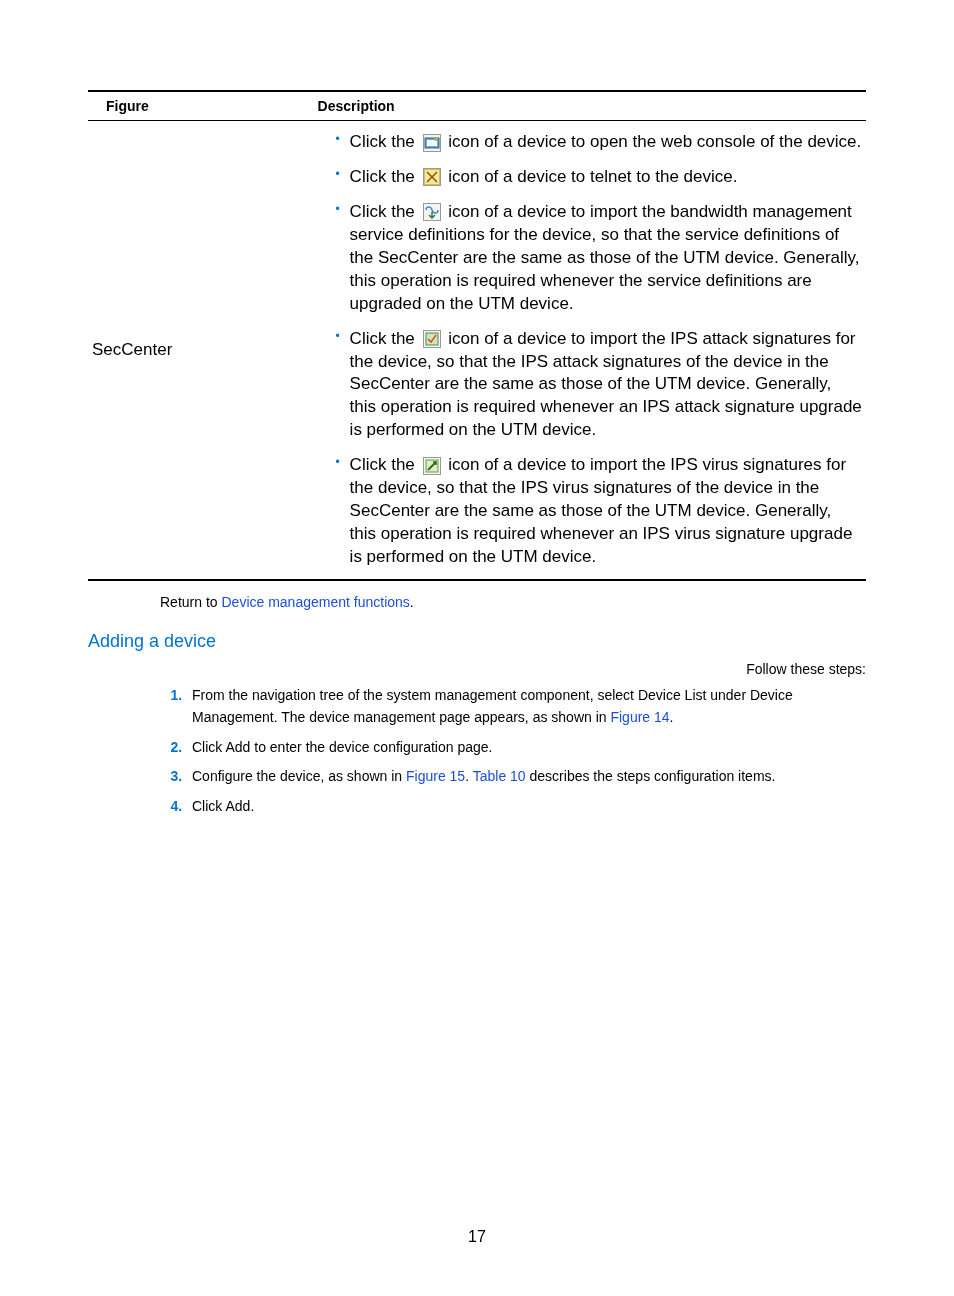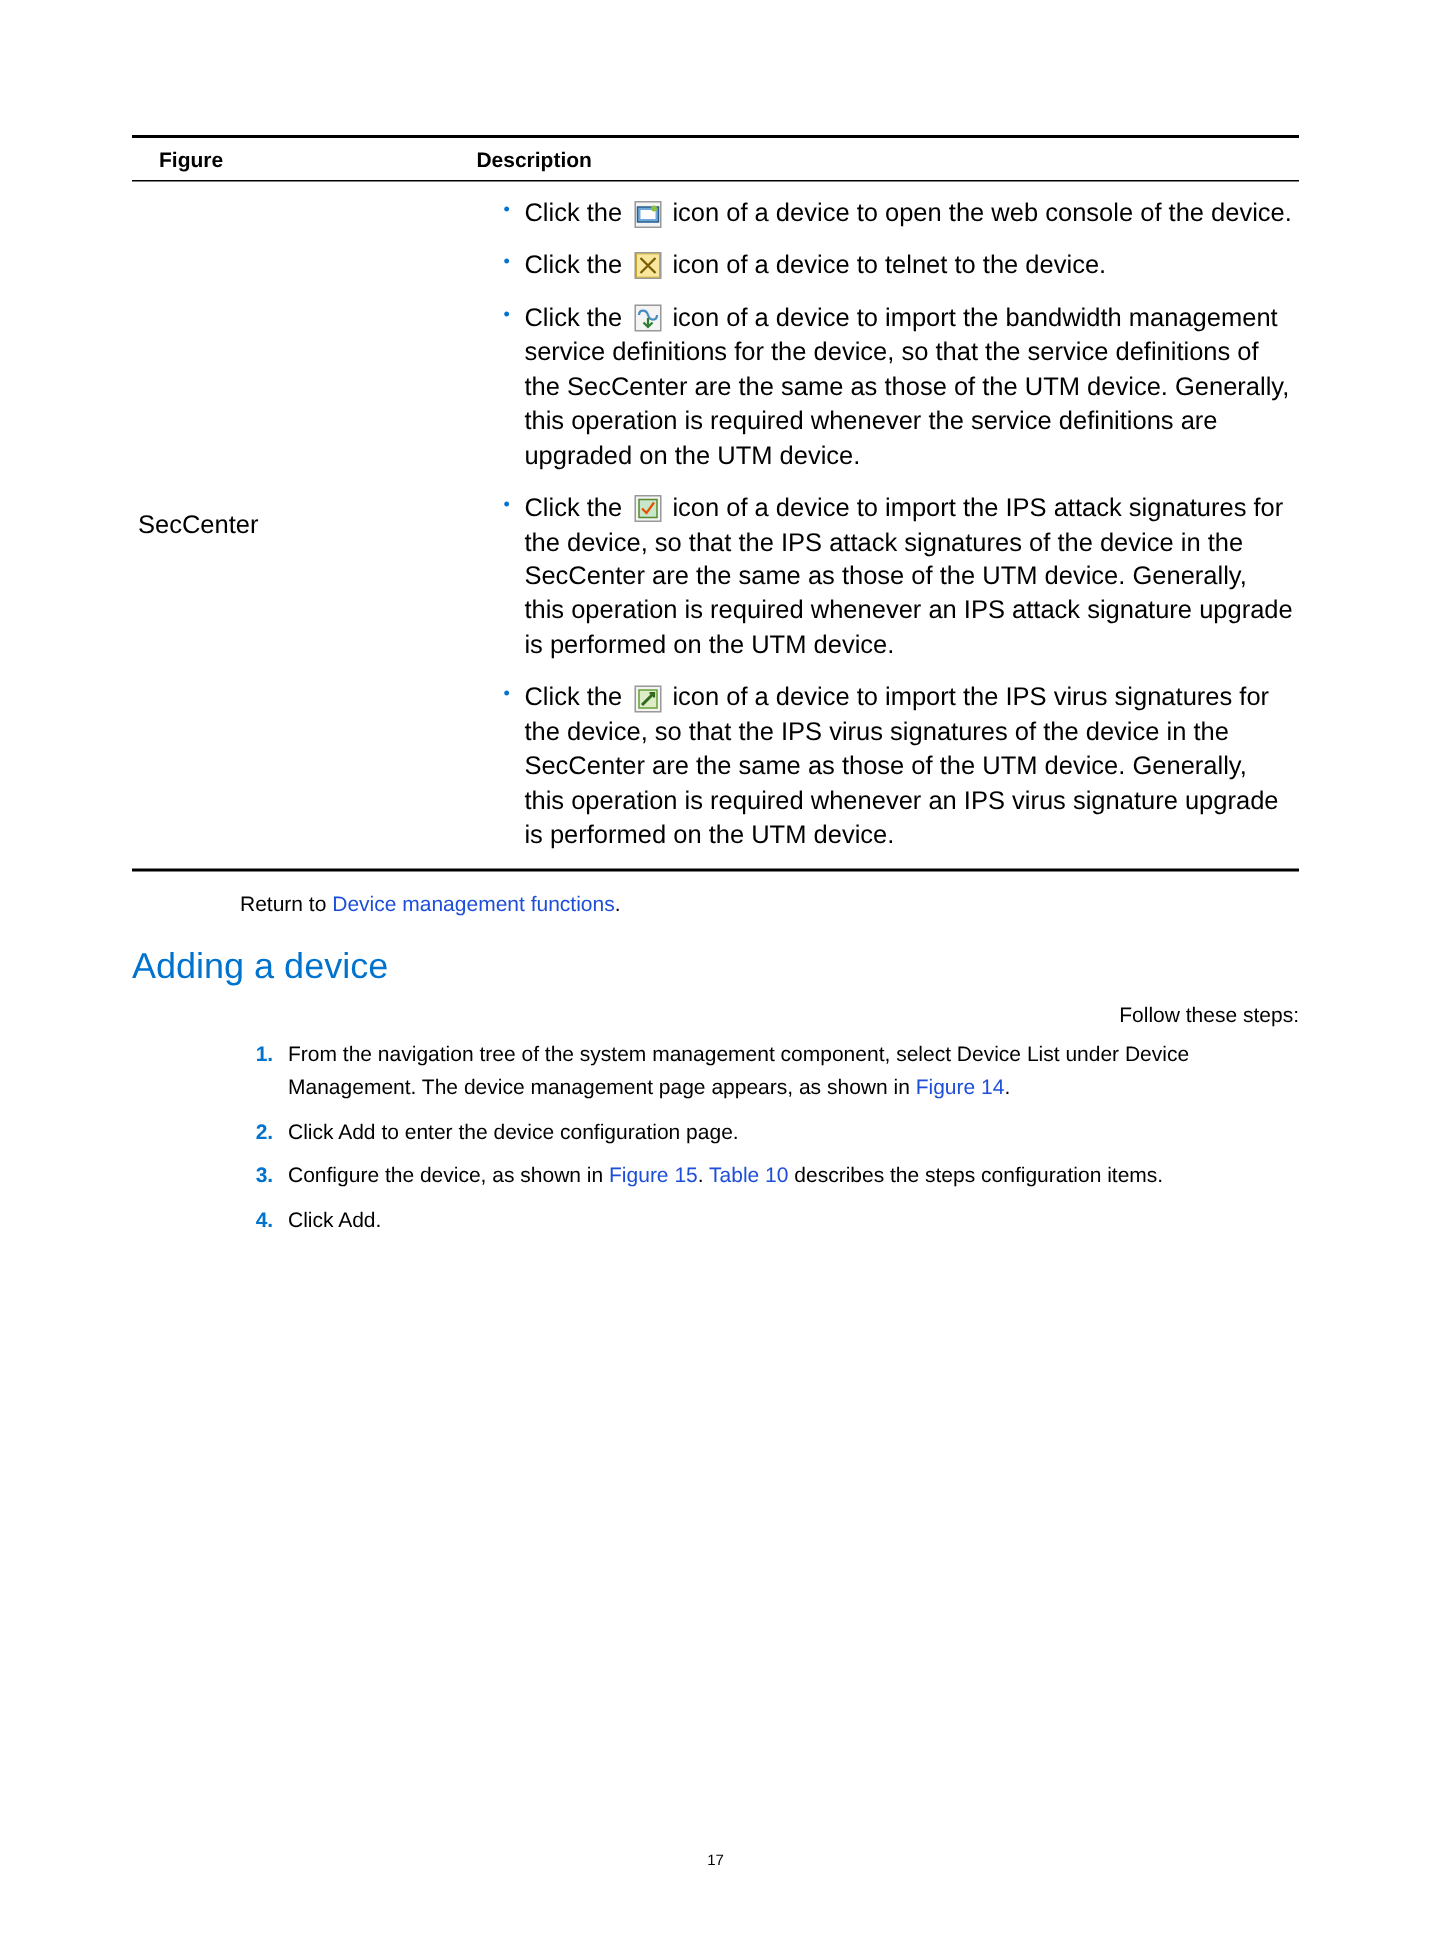--- a/index.html
+++ b/index.html
@@ -92,7 +92,7 @@
   }
   h2.section {
     color: #0073cf;
-    font-size: 24px;
+    font-size: 18px;
     font-weight: normal;
     margin: 18px 0 8px 0;
   }

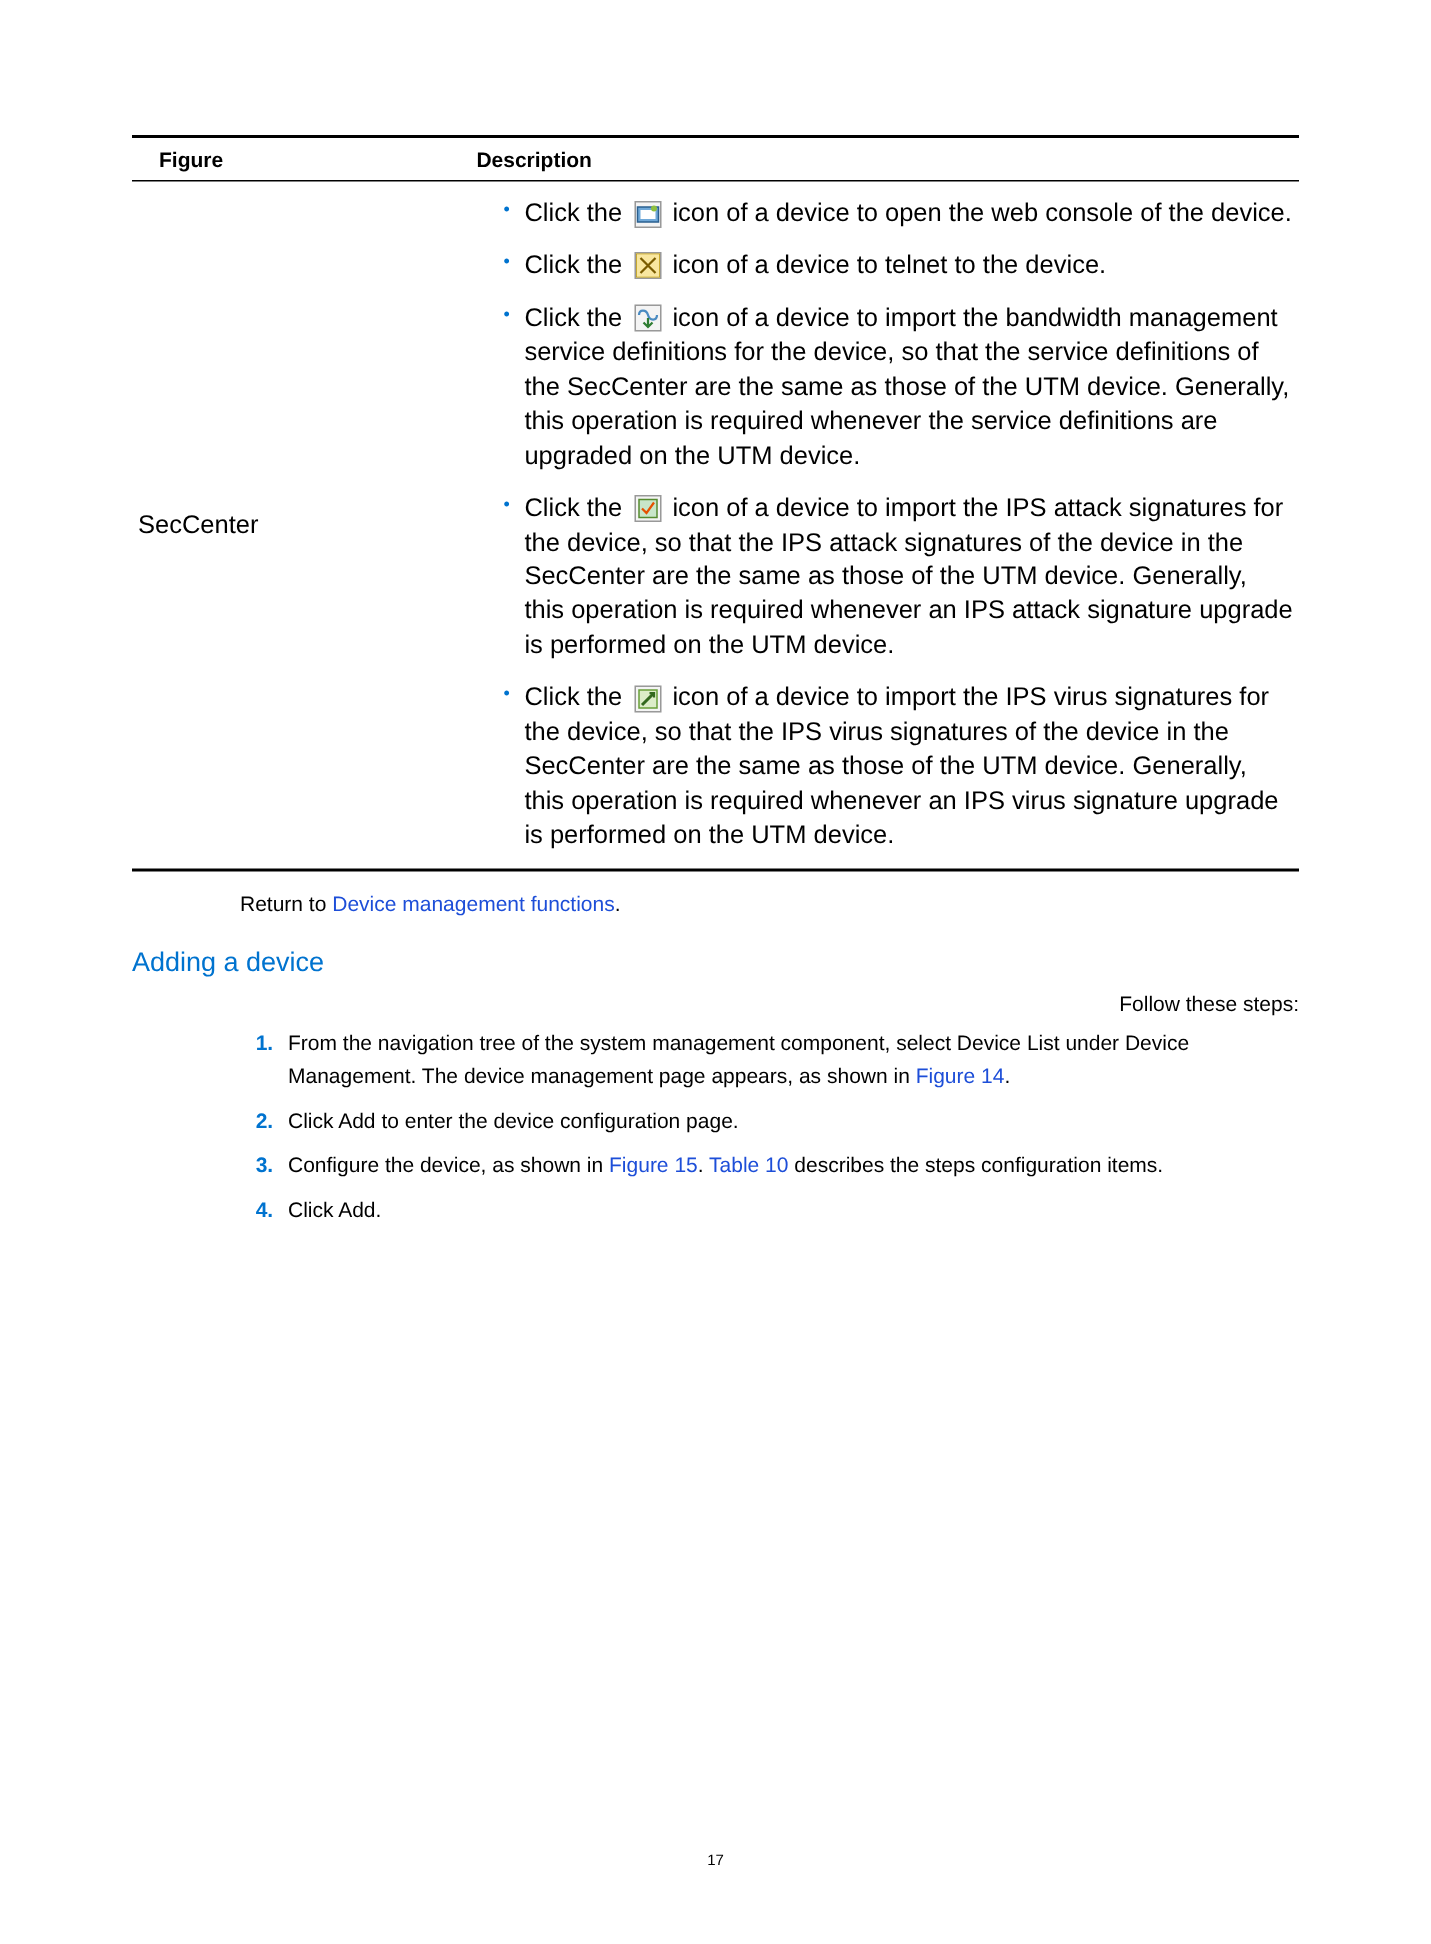--- a/index.html
+++ b/index.html
@@ -116,7 +116,7 @@
     left: 0;
     width: 100%;
     text-align: center;
-    font-size: 10px;
+    font-size: 16px;
   }
   .head-wrap {
     padding: 0 4px;

